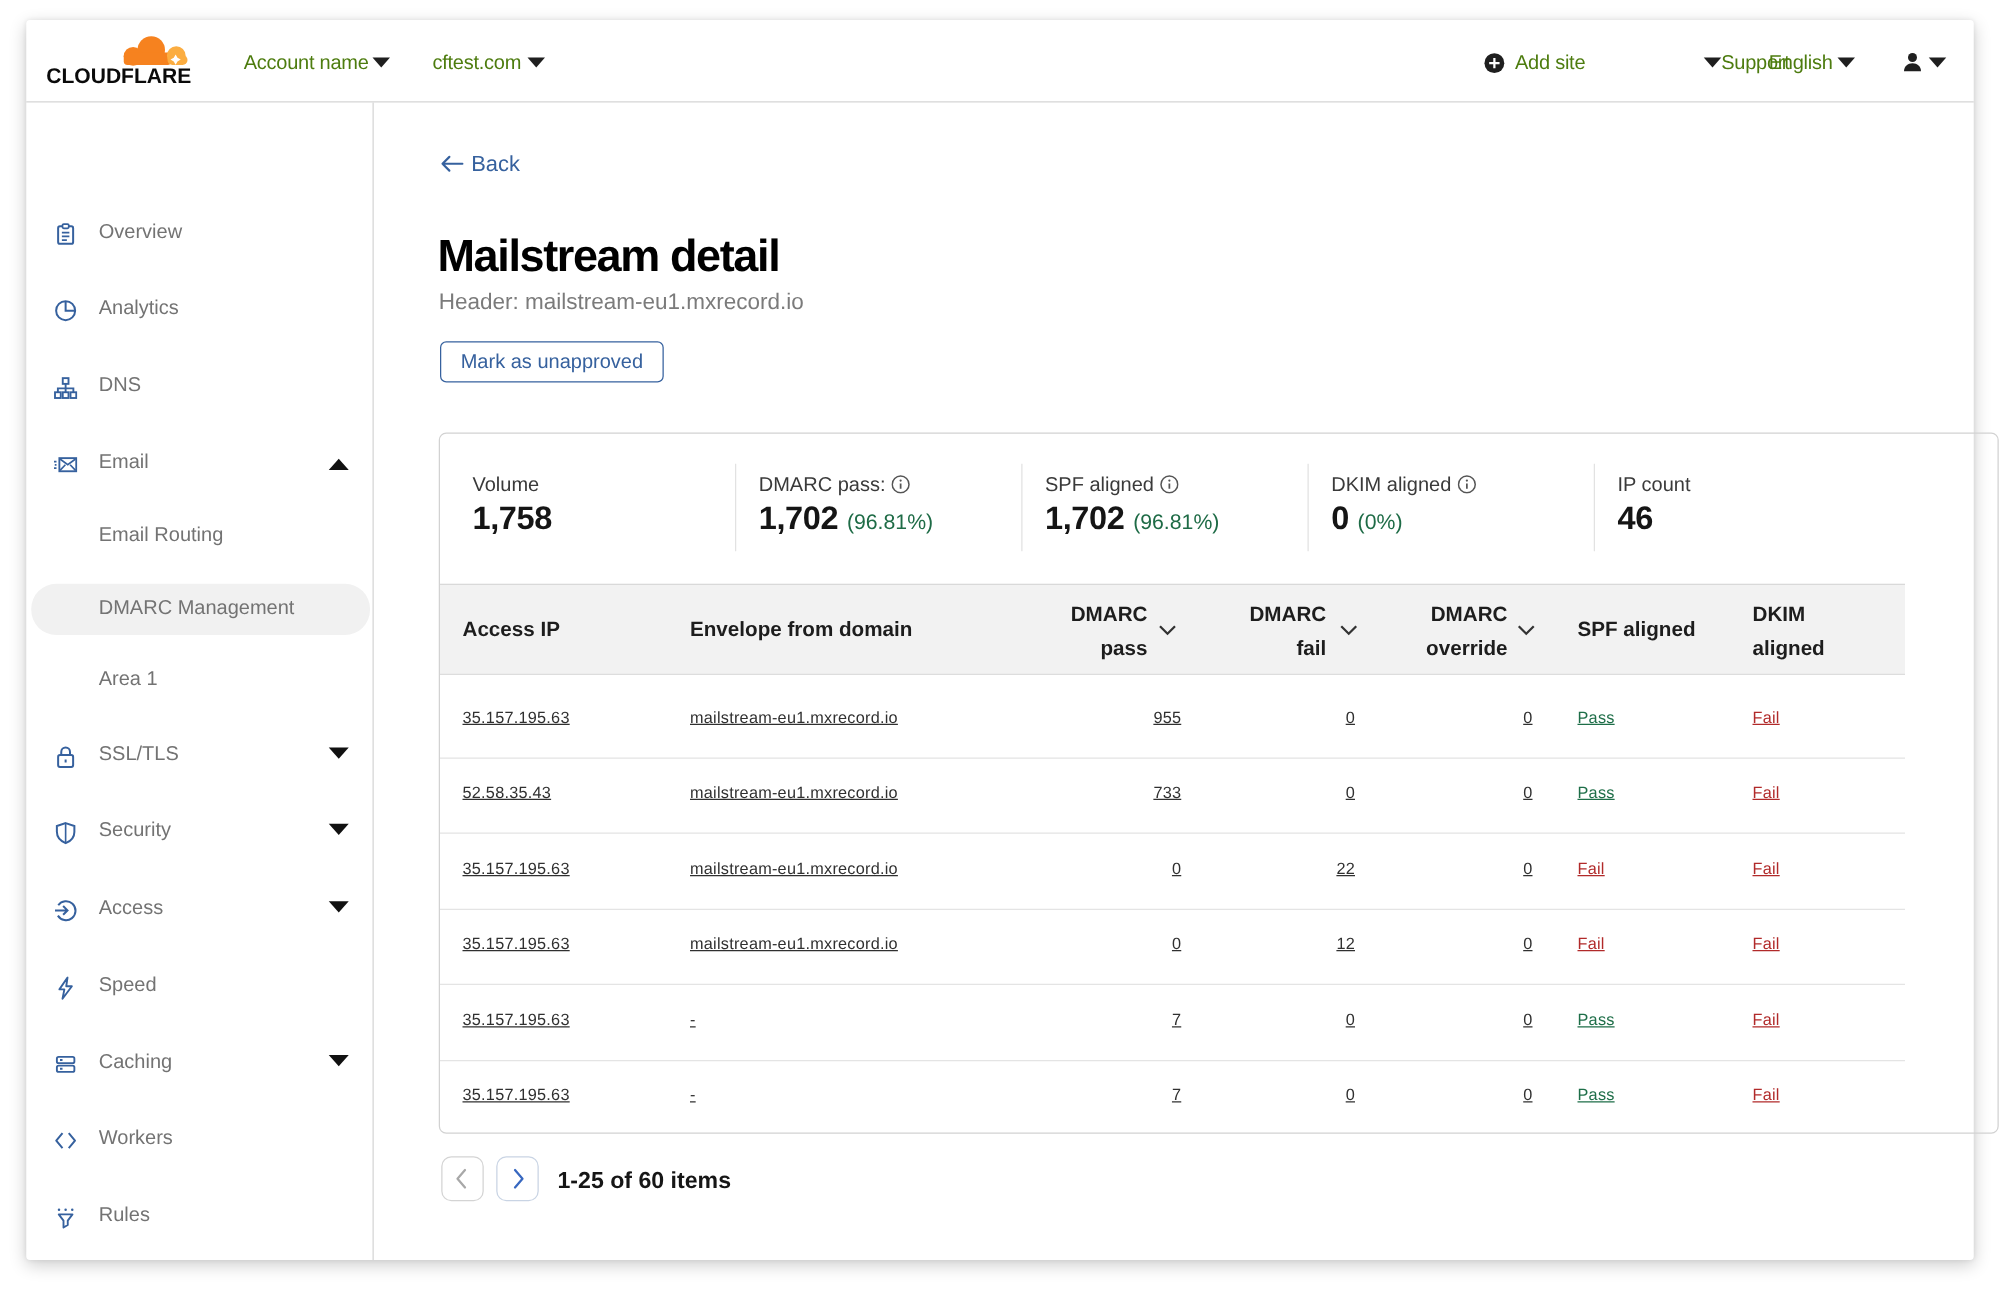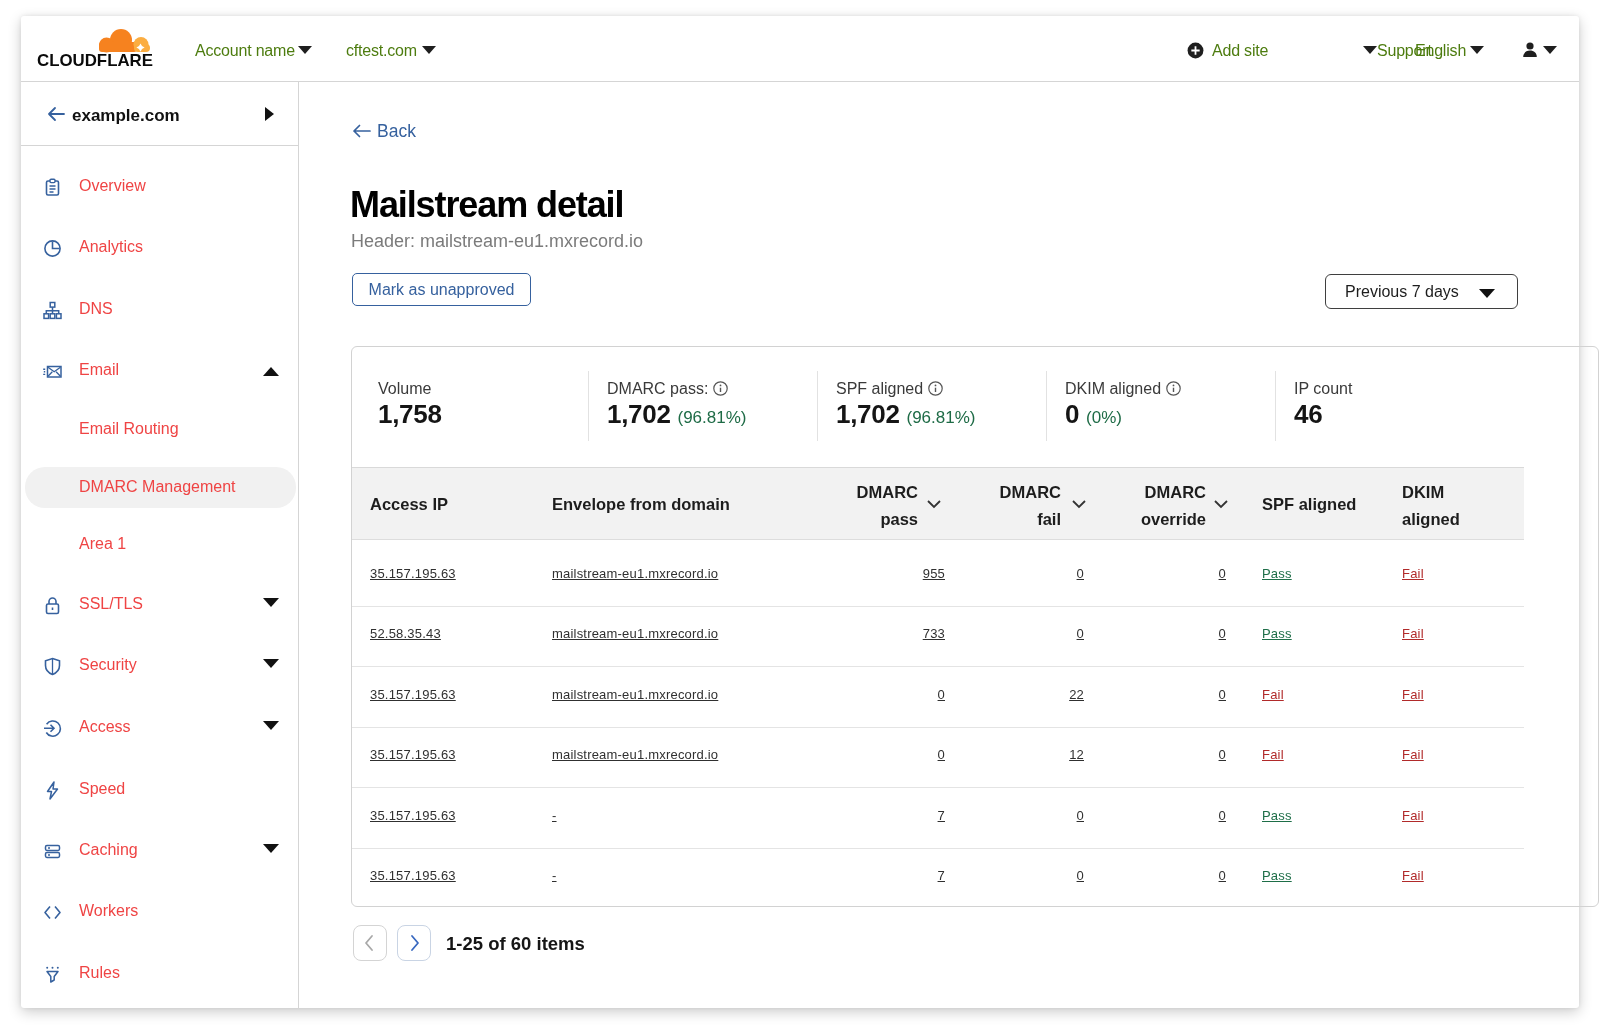--- a/index.html
+++ b/index.html
@@ -74,13 +74,6 @@
   </div>
 
   <div class="sidebar">
-    <div class="sbhead">
-      <svg class="abs" style="left:25px; top:23px;" width="20" height="18" viewBox="0 0 20 18">
-        <path d="M18 9 H3 M9 3 L3 9 l6 6" stroke="#36619e" stroke-width="1.8" fill="none" stroke-linecap="round" stroke-linejoin="round"></path>
-      </svg>
-      <div class="abs" style="left:51px; top:24px; font-size:17px; font-weight:bold; color:#111;">example.com</div>
-      <span class="abs" style="left:244px; top:25px; width:0; height:0; border-top:7px solid transparent; border-bottom:7px solid transparent; border-left:9px solid #111;"></span>
-    </div>
     <div class="pill"></div>
 
     <svg class="sbicon" style="top:96px;" viewBox="0 0 19 19">

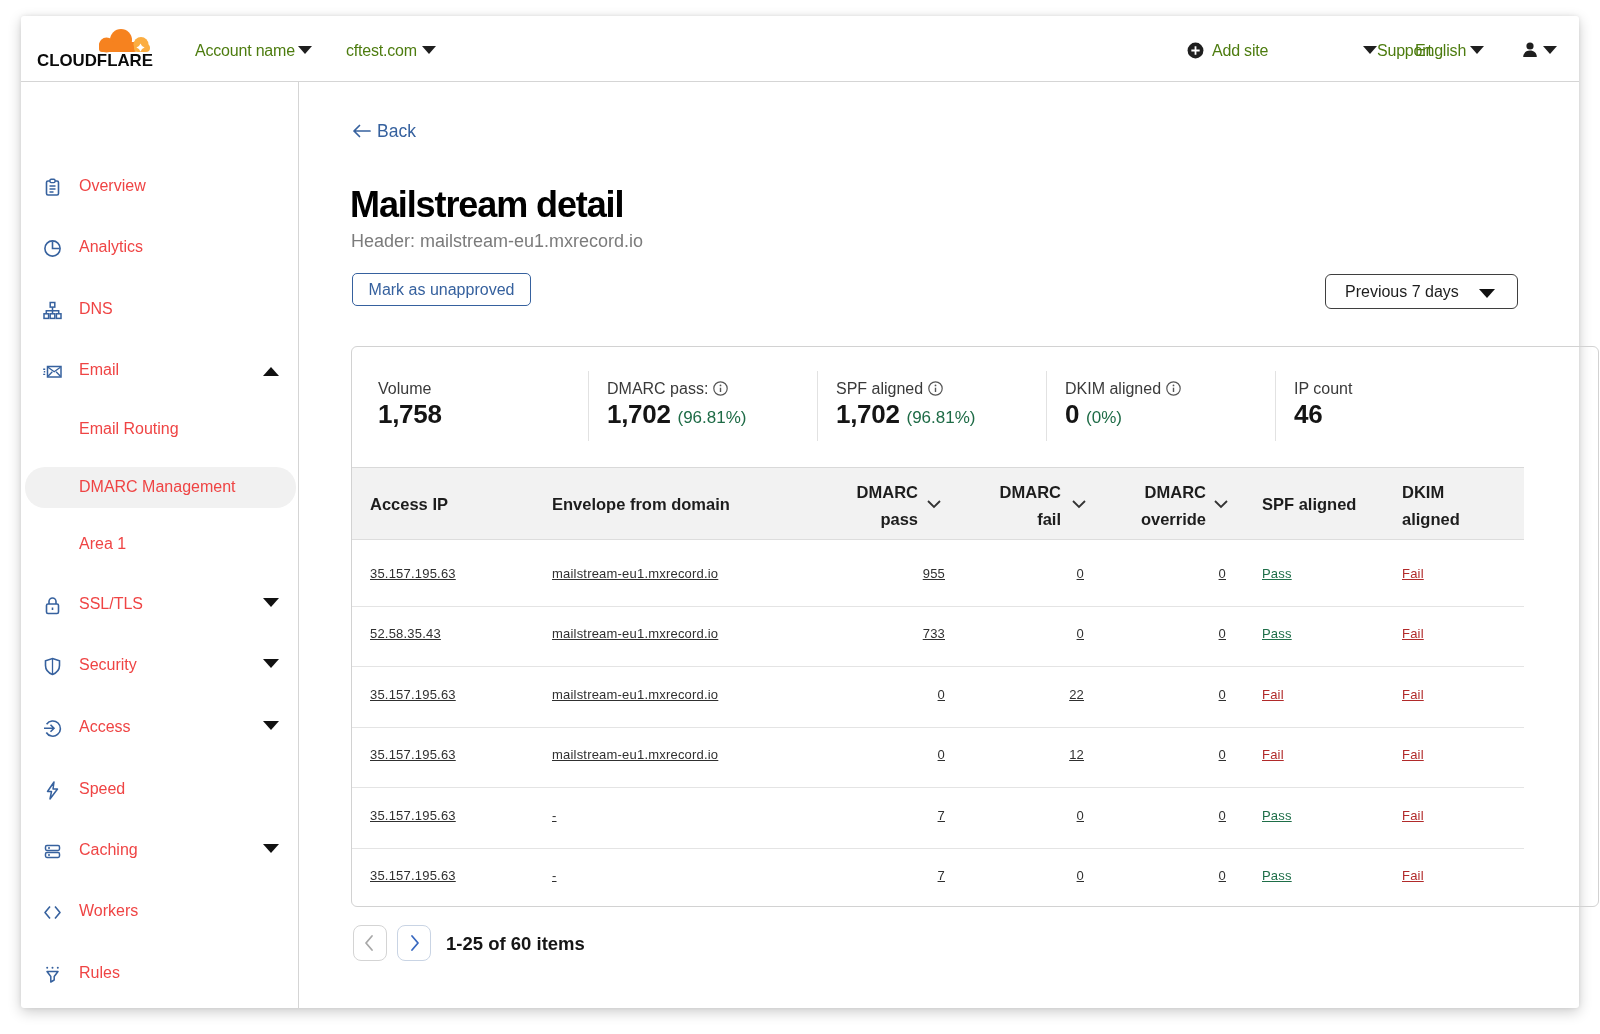--- a/index.html
+++ b/index.html
@@ -14,7 +14,7 @@
   
   .sidebar { position:absolute; left:0; top:66px; width:278px; height:926px; border-right:1px solid #d5d5d5; }
   .sbhead { position:absolute; left:0; top:0; width:278px; height:64px; border-bottom:1px solid #d5d5d5; }
-  .sbitem { position:absolute; left:58px; font-size:16px; color:#ef4444; white-space:nowrap; }
+  .sbitem { position:absolute; left:58px; font-size:16px; color:#737373; white-space:nowrap; }
   .sbicon { position:absolute; left:22px; width:19px; height:19px; }
   .sbchev { position:absolute; left:242px; width:0; height:0; border-left:8px solid transparent; border-right:8px solid transparent; border-top:9px solid #111; }
   .pill { position:absolute; left:4px; top:385px; width:271px; height:41px; background:#f1f1f1; border-radius:20px; }

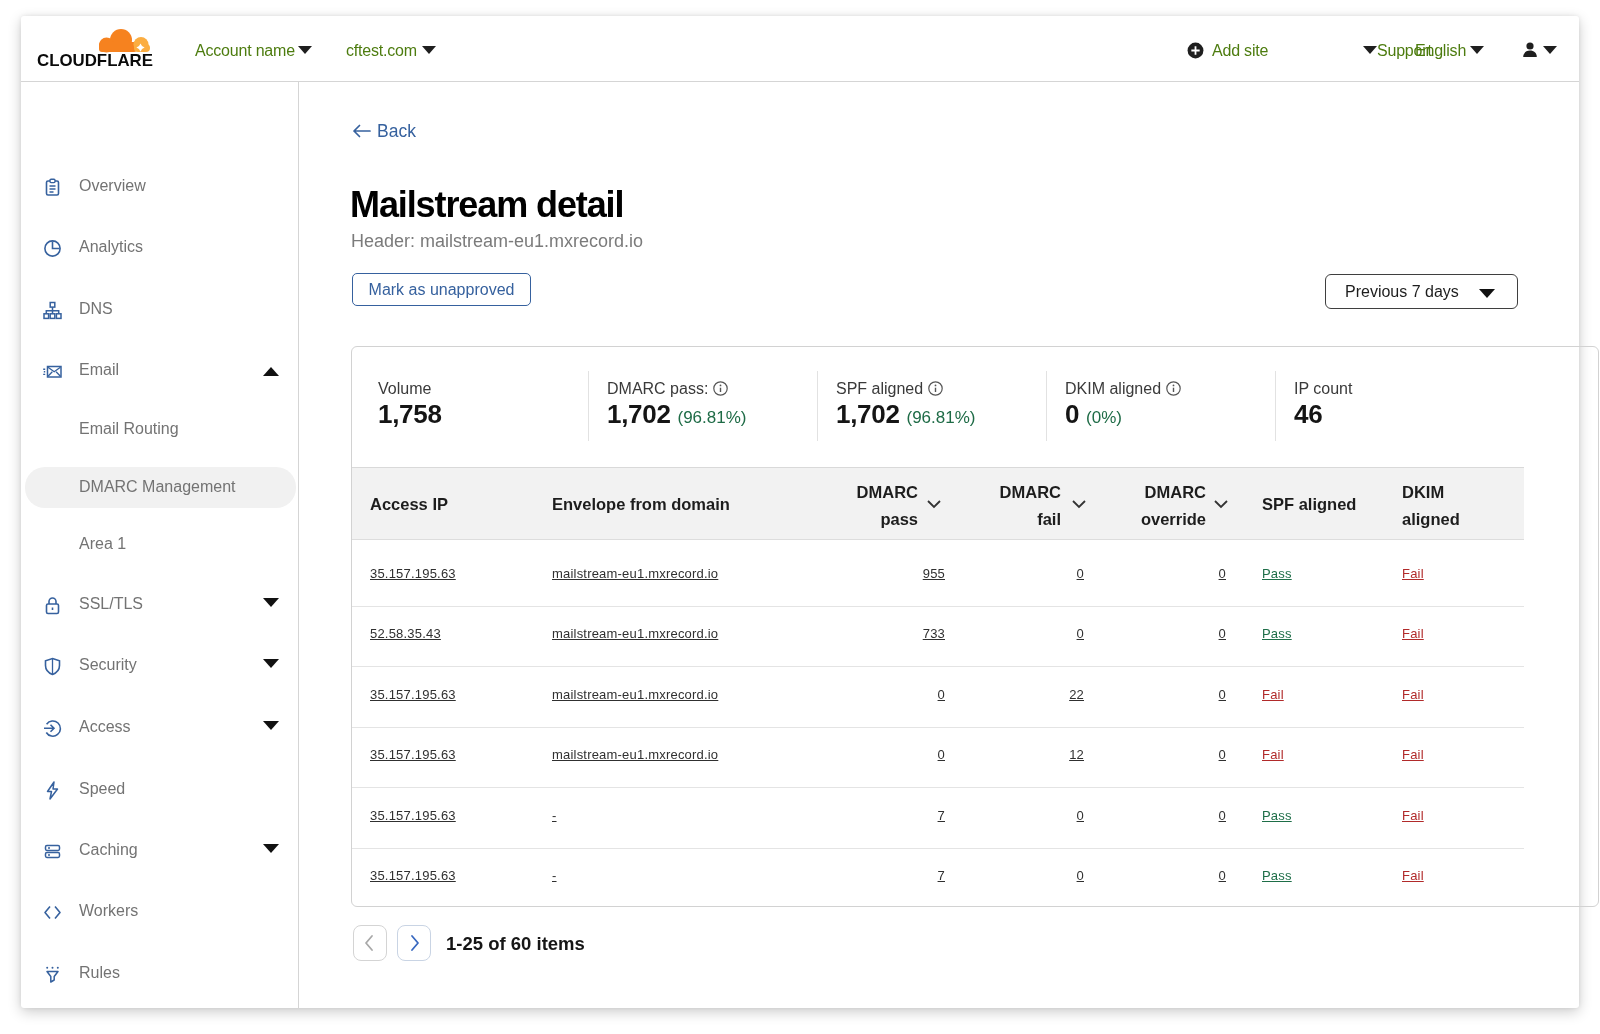--- a/index.html
+++ b/index.html
@@ -158,10 +158,6 @@
 
   <div class="abs" style="left:331px; top:257px; width:179px; height:33px; border:1px solid #36619e; border-radius:5px; color:#36619e; font-size:16px; line-height:31px; text-align:center;">Mark as unapproved</div>
 
-  <div class="abs" style="left:1304px; top:258px; width:193px; height:35px; border:1px solid #3f3f3f; border-radius:6px;">
-    <div class="abs" style="left:19px; top:8px; font-size:16px; color:#1d1d1d;">Previous 7 days</div>
-    <span class="abs" style="left:153px; top:14px; width:0; height:0; border-left:8px solid transparent; border-right:8px solid transparent; border-top:9px solid #111;"></span>
-  </div>
 
   <div class="card">
 

